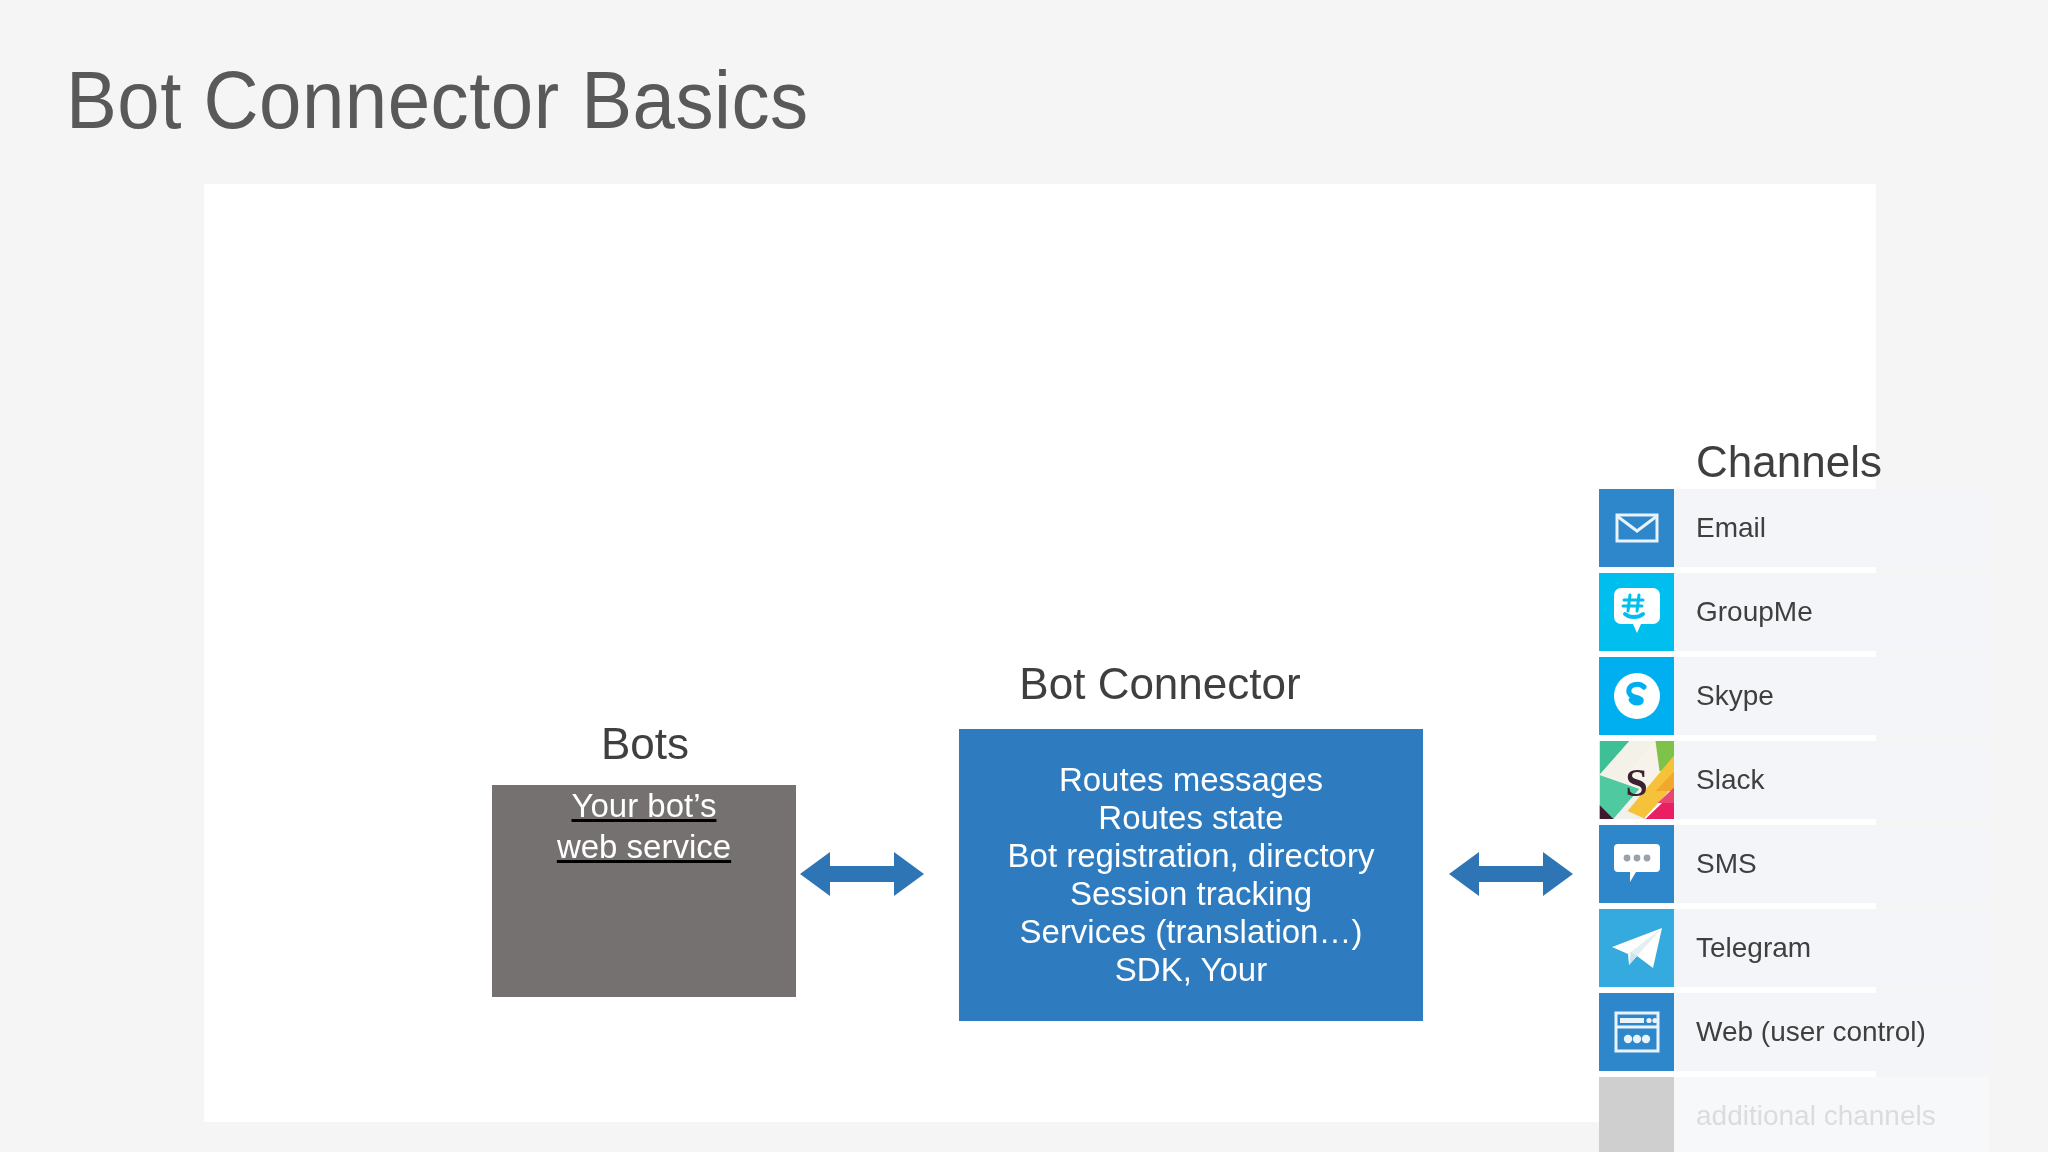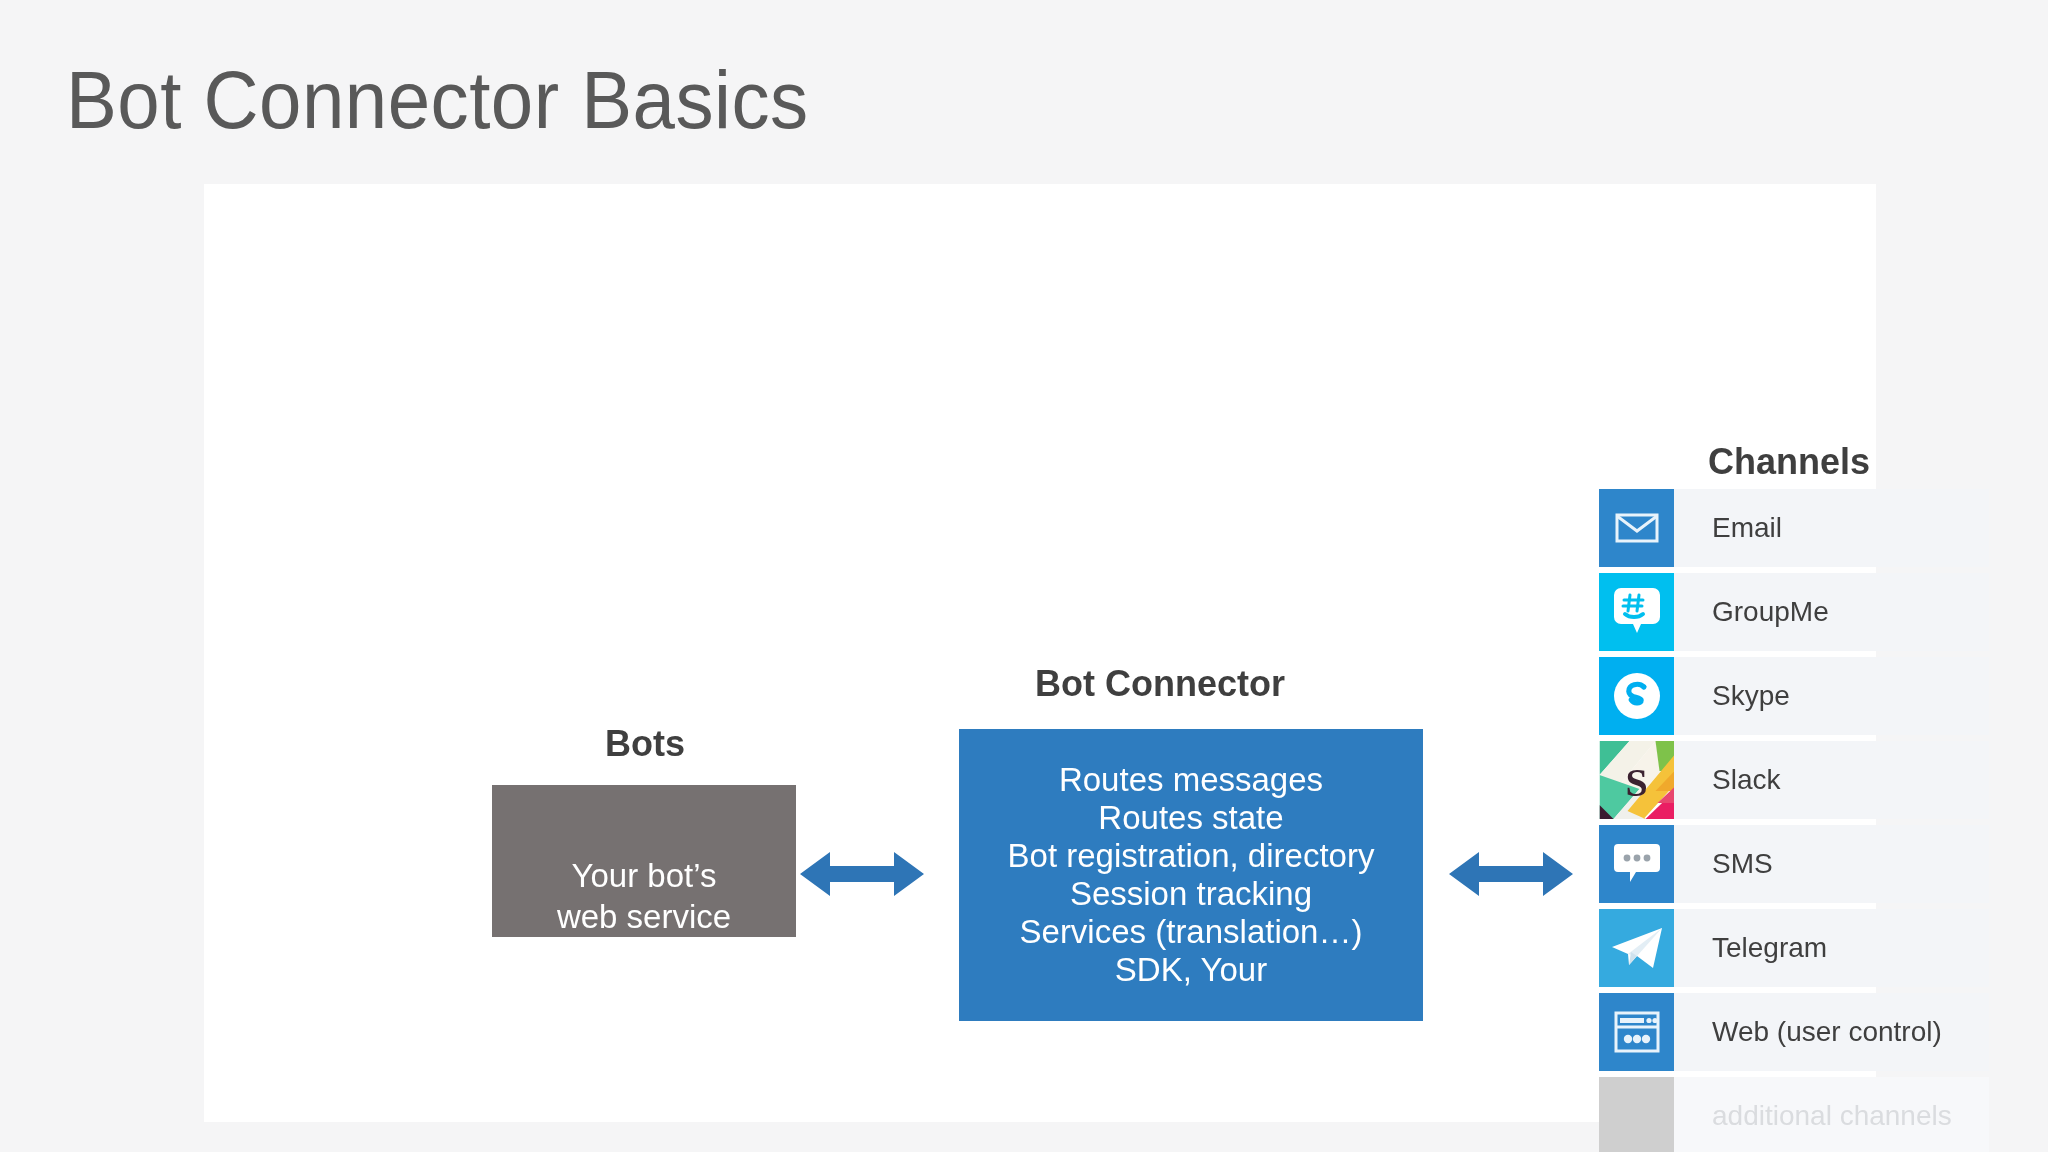--- a/index.html
+++ b/index.html
@@ -43,10 +43,10 @@
   
   .caption {
     position: absolute;
-    font-size: 36px;
+    font-size: 44px;
     line-height: 40px;
     color: #3f3f3f;
-    font-weight: 700;
+    font-weight: 400;
     text-align: center;
     white-space: nowrap;
   }

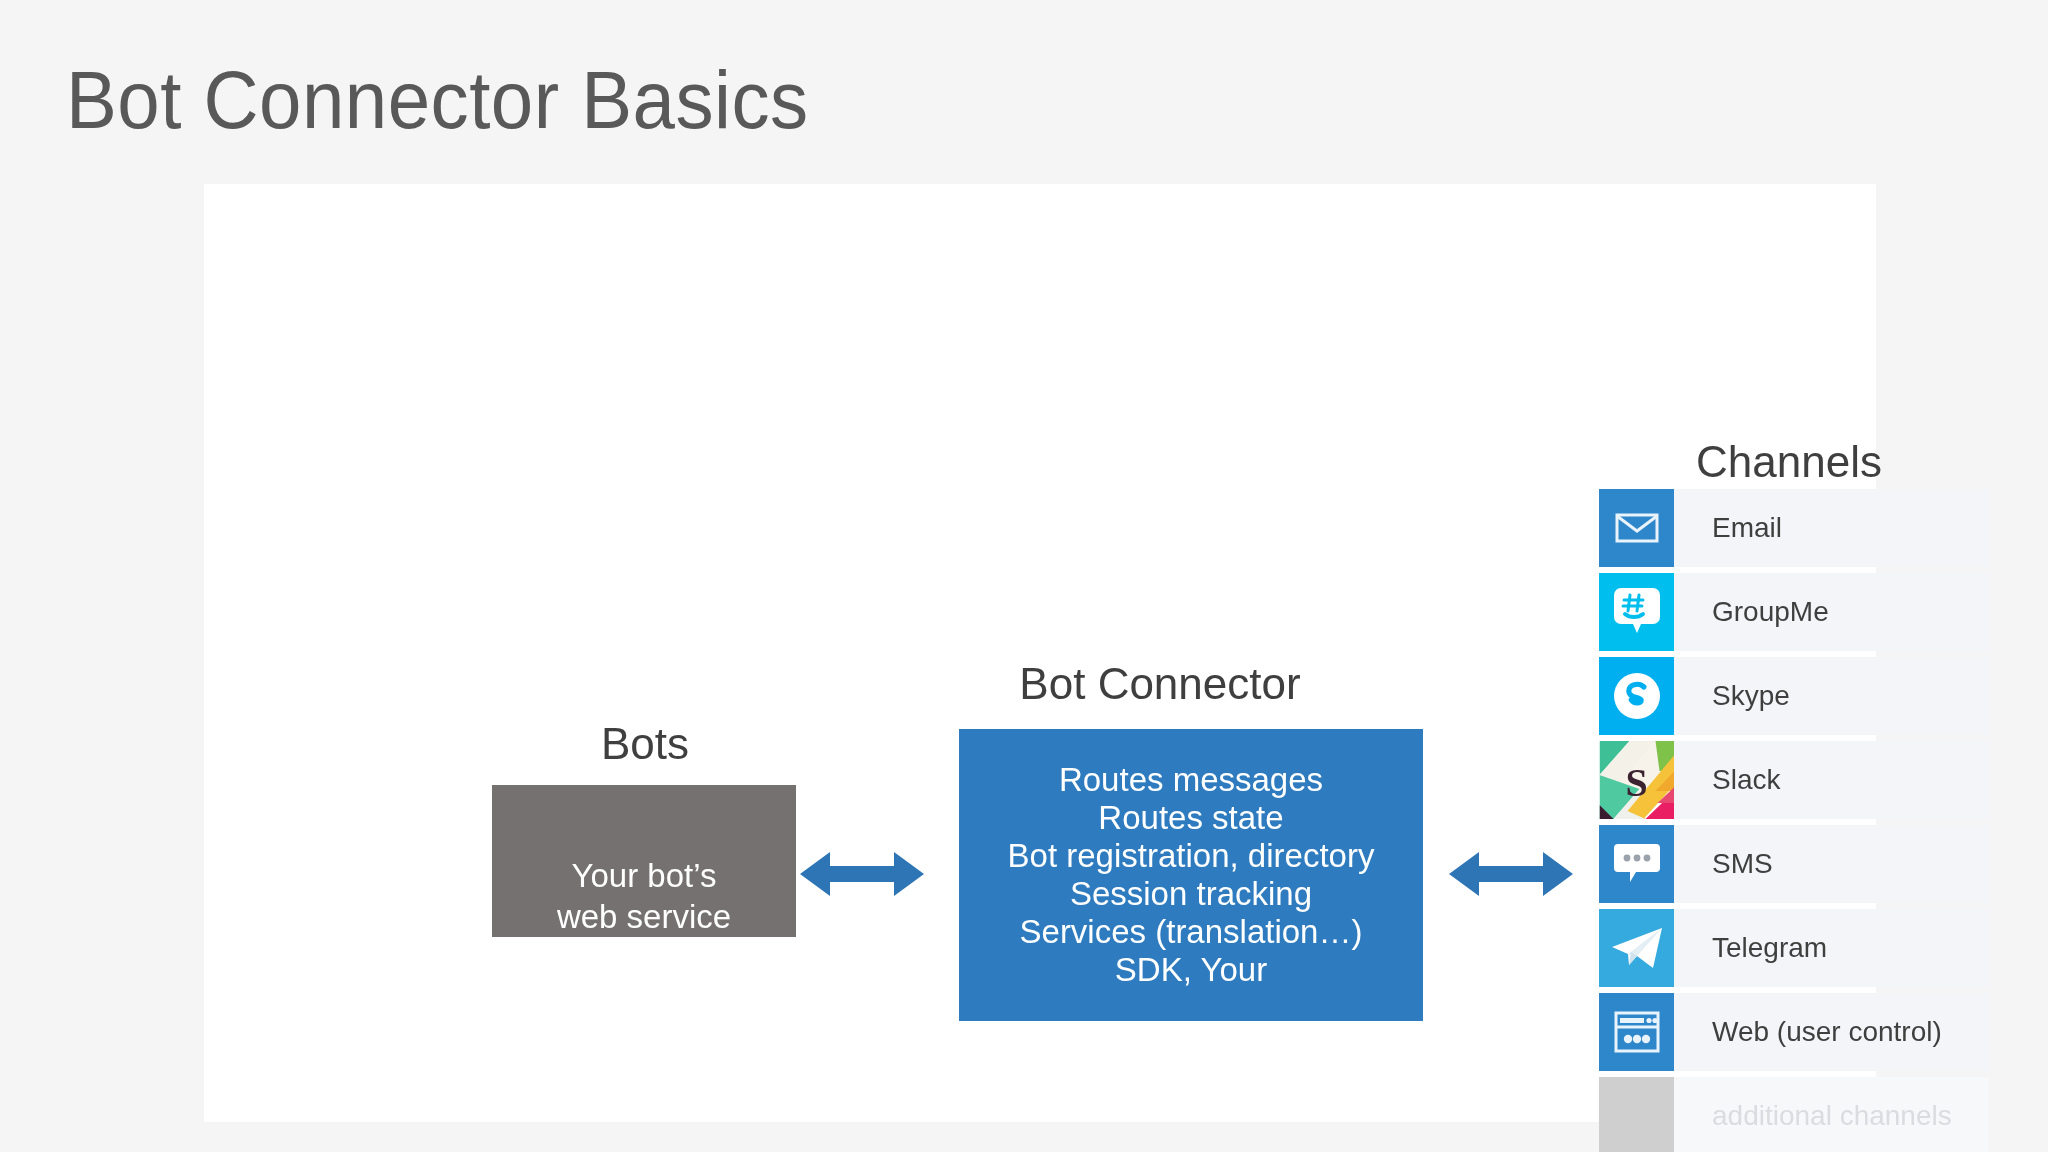--- a/index.html
+++ b/index.html
@@ -152,7 +152,7 @@
     background: #f3f5f8;
     display: flex;
     align-items: center;
-    padding-left: 38px;
+    padding-left: 22px;
     font-size: 28px;
     color: #3f3f3f;
     white-space: nowrap;

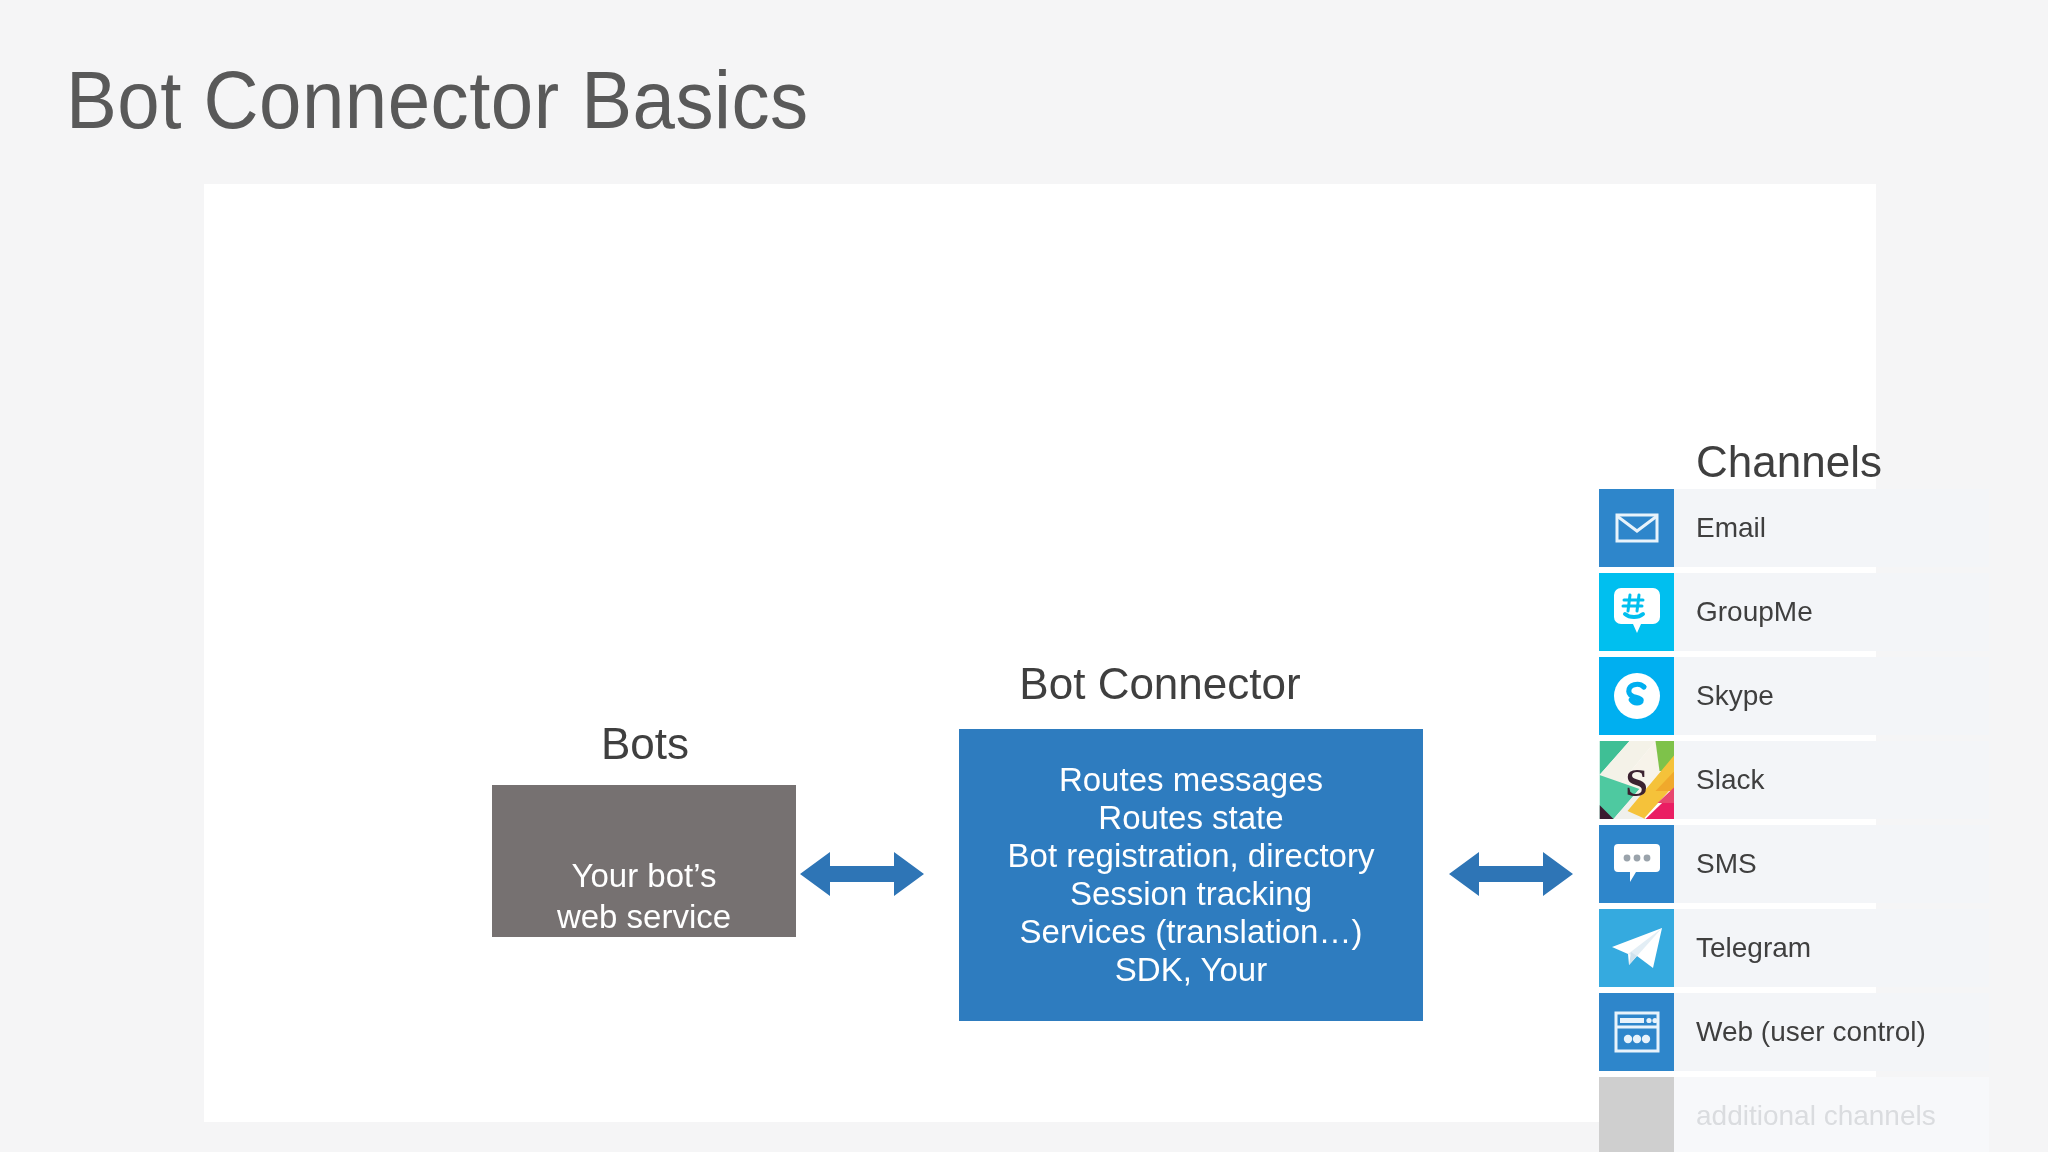--- a/index.html
+++ b/index.html
@@ -62,11 +62,12 @@
     left: 288px;
     top: 601px;
     width: 304px;
-    height: 152px;
+    height: 212px;
     background: #767171;
     display: flex;
-    align-items: flex-end;
+    align-items: flex-start;
     justify-content: center;
+    text-decoration: underline;
   }
   .bots-box-text {
     color: #ffffff;

